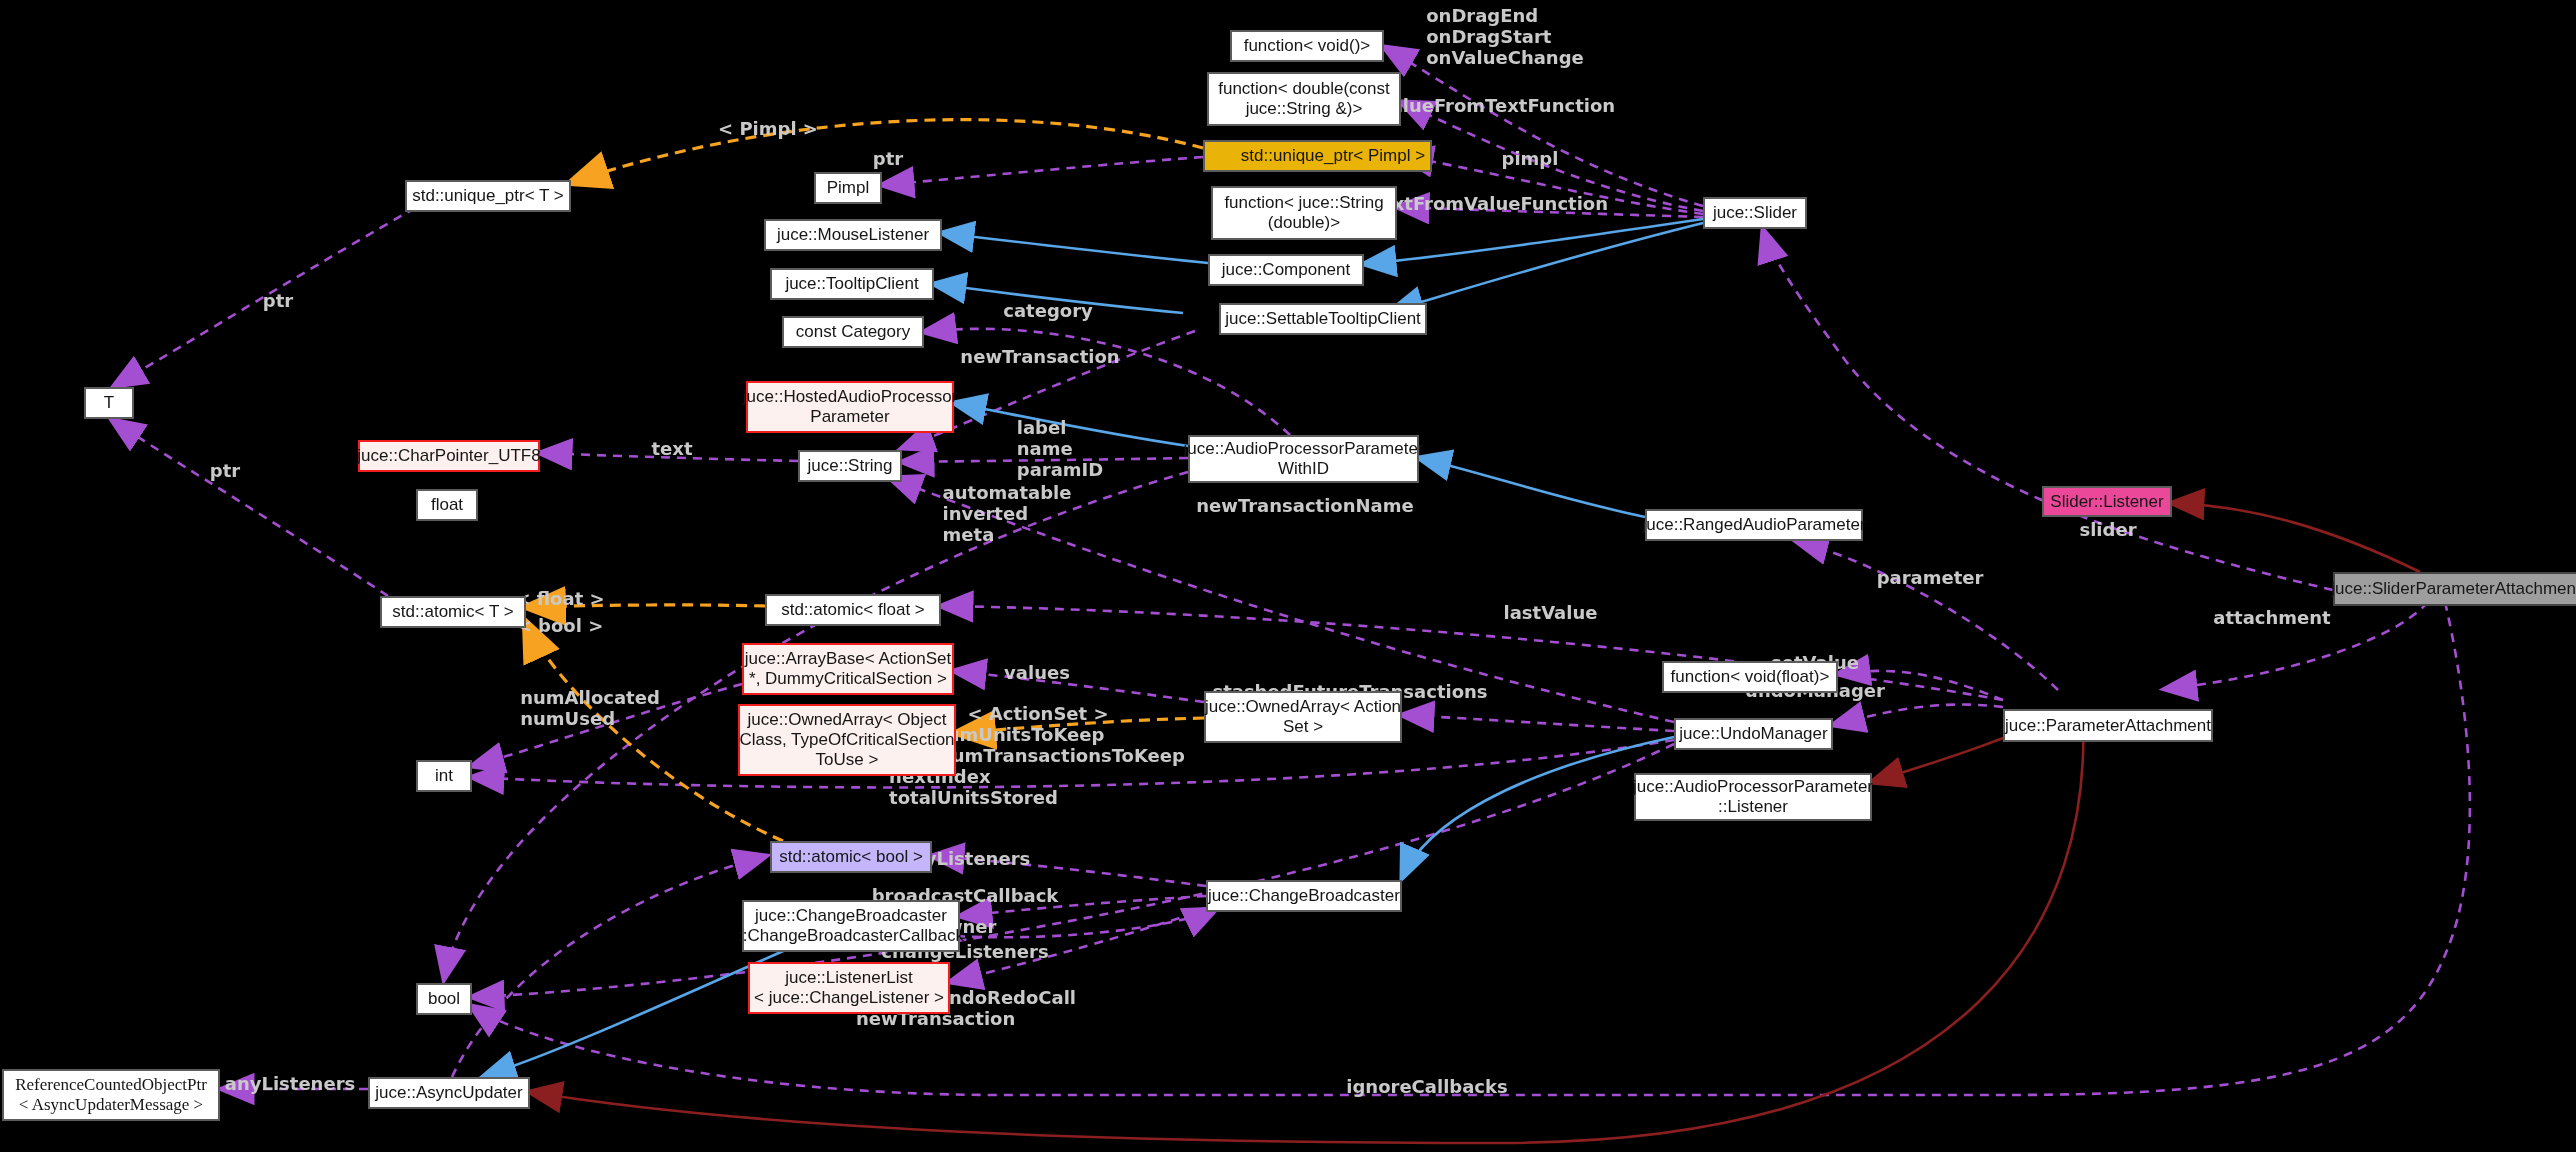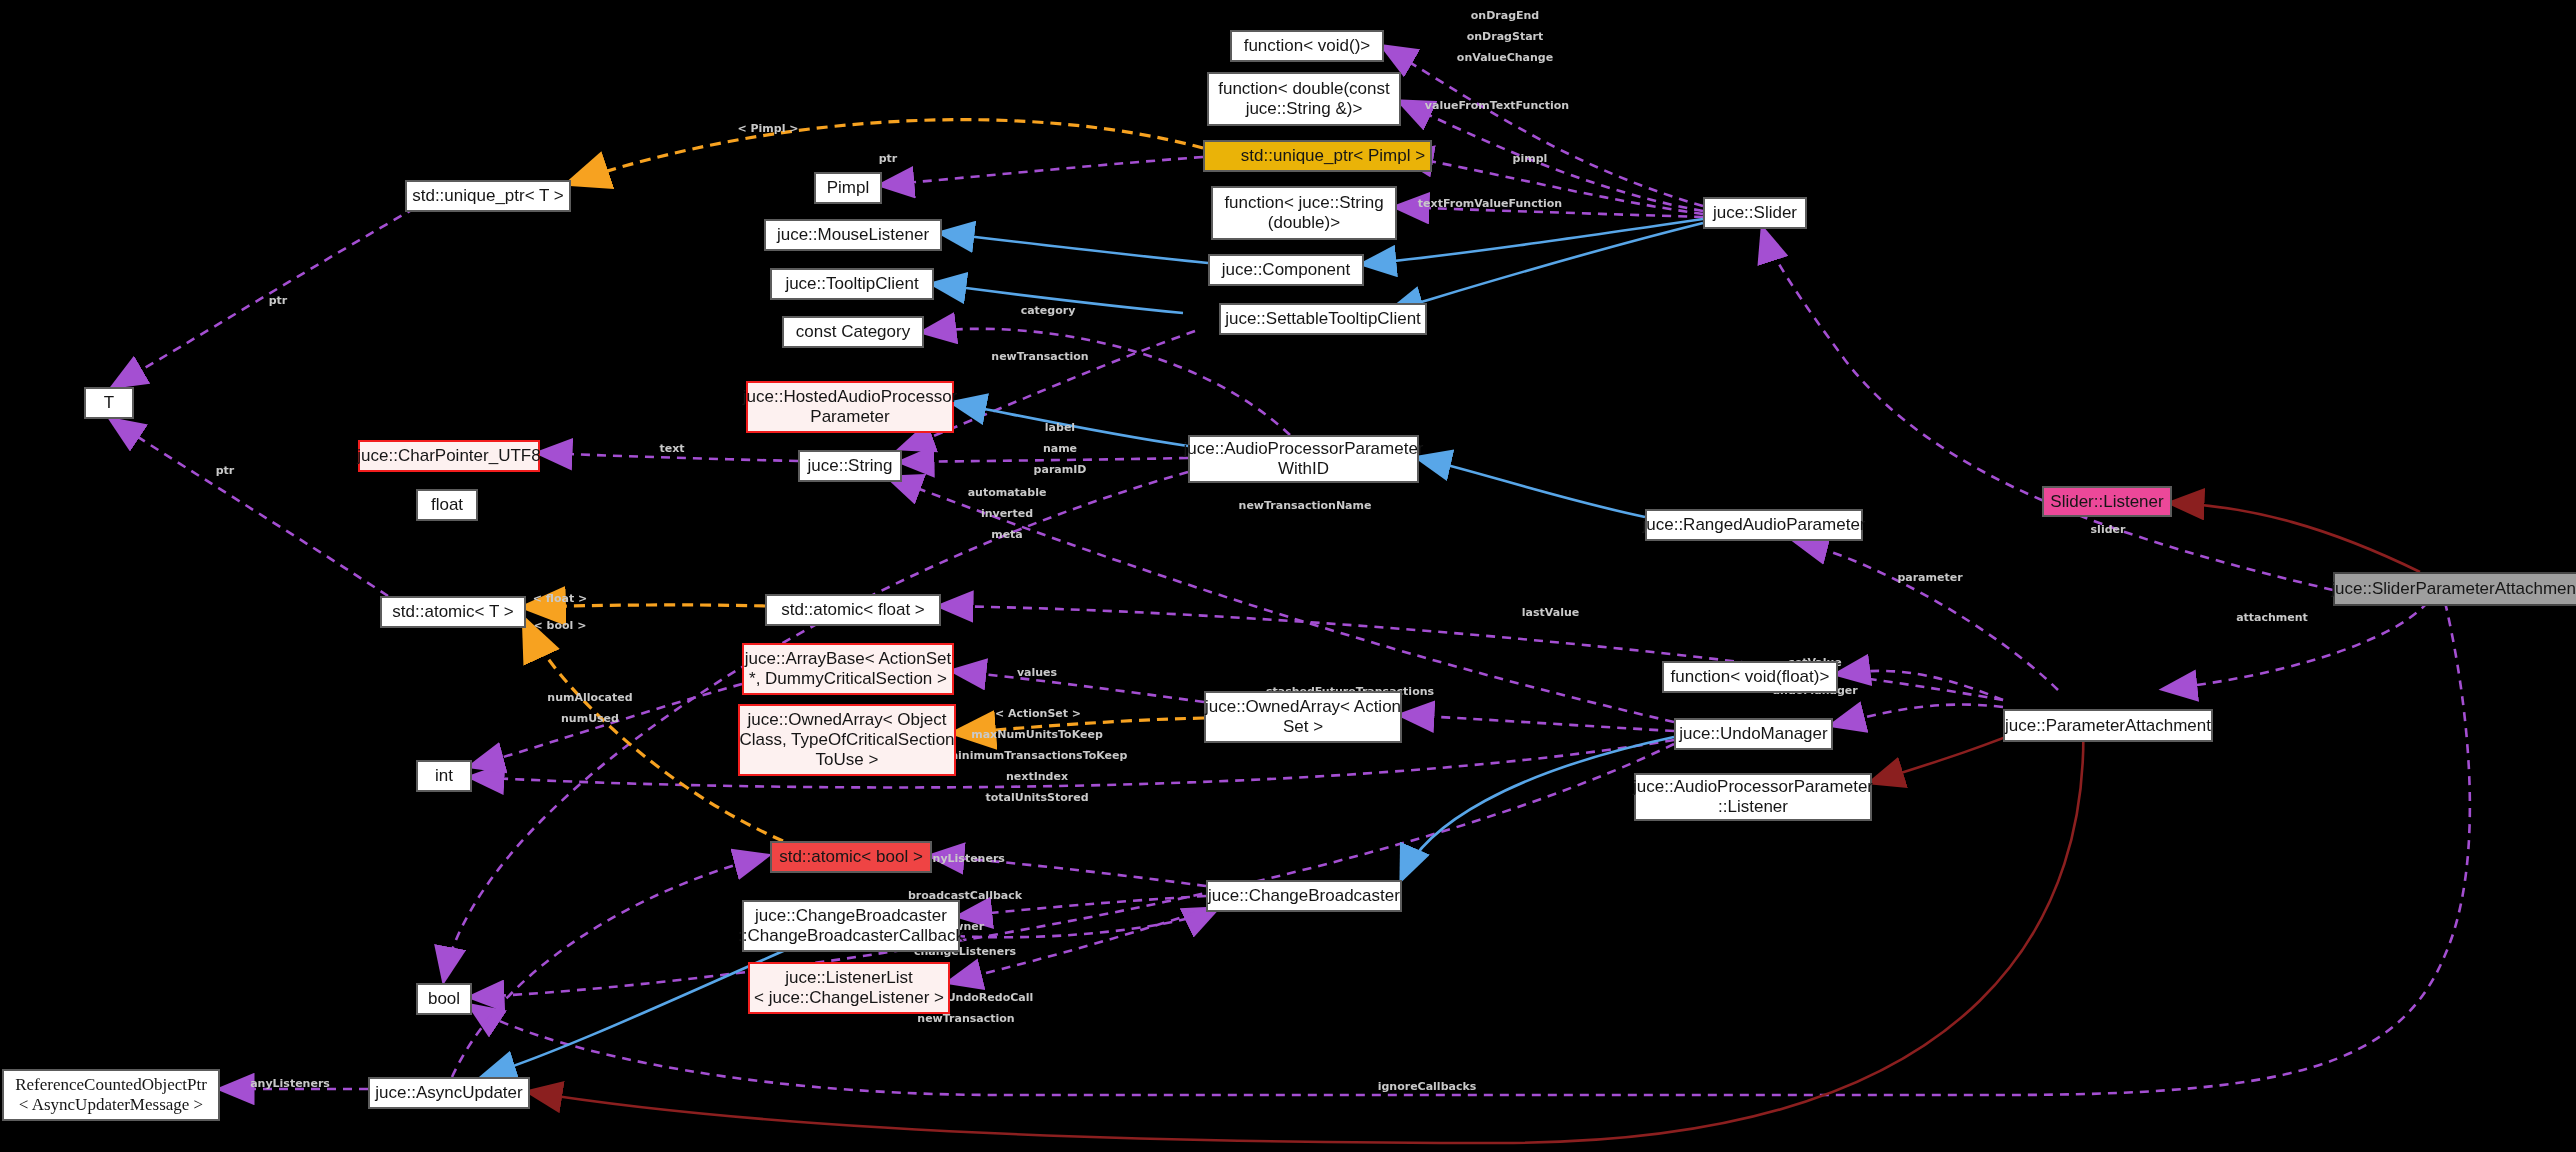--- a/index.html
+++ b/index.html
@@ -11,8 +11,8 @@
     font-size:17px;line-height:20px;white-space:nowrap;cursor:pointer;}
   .node div{pointer-events:none;}
   .edge-label{position:absolute;z-index:2;transform:translate(-50%,-50%);
-    text-align:center;font-family:"DejaVu Sans","Liberation Sans",sans-serif;
-    font-weight:bold;font-size:11px;line-height:21px;white-space:nowrap;}
+    text-align:left;font-family:"DejaVu Sans","Liberation Sans",sans-serif;
+    font-weight:bold;font-size:18px;line-height:21px;white-space:nowrap;}
 </style>
 </head>
 <body>

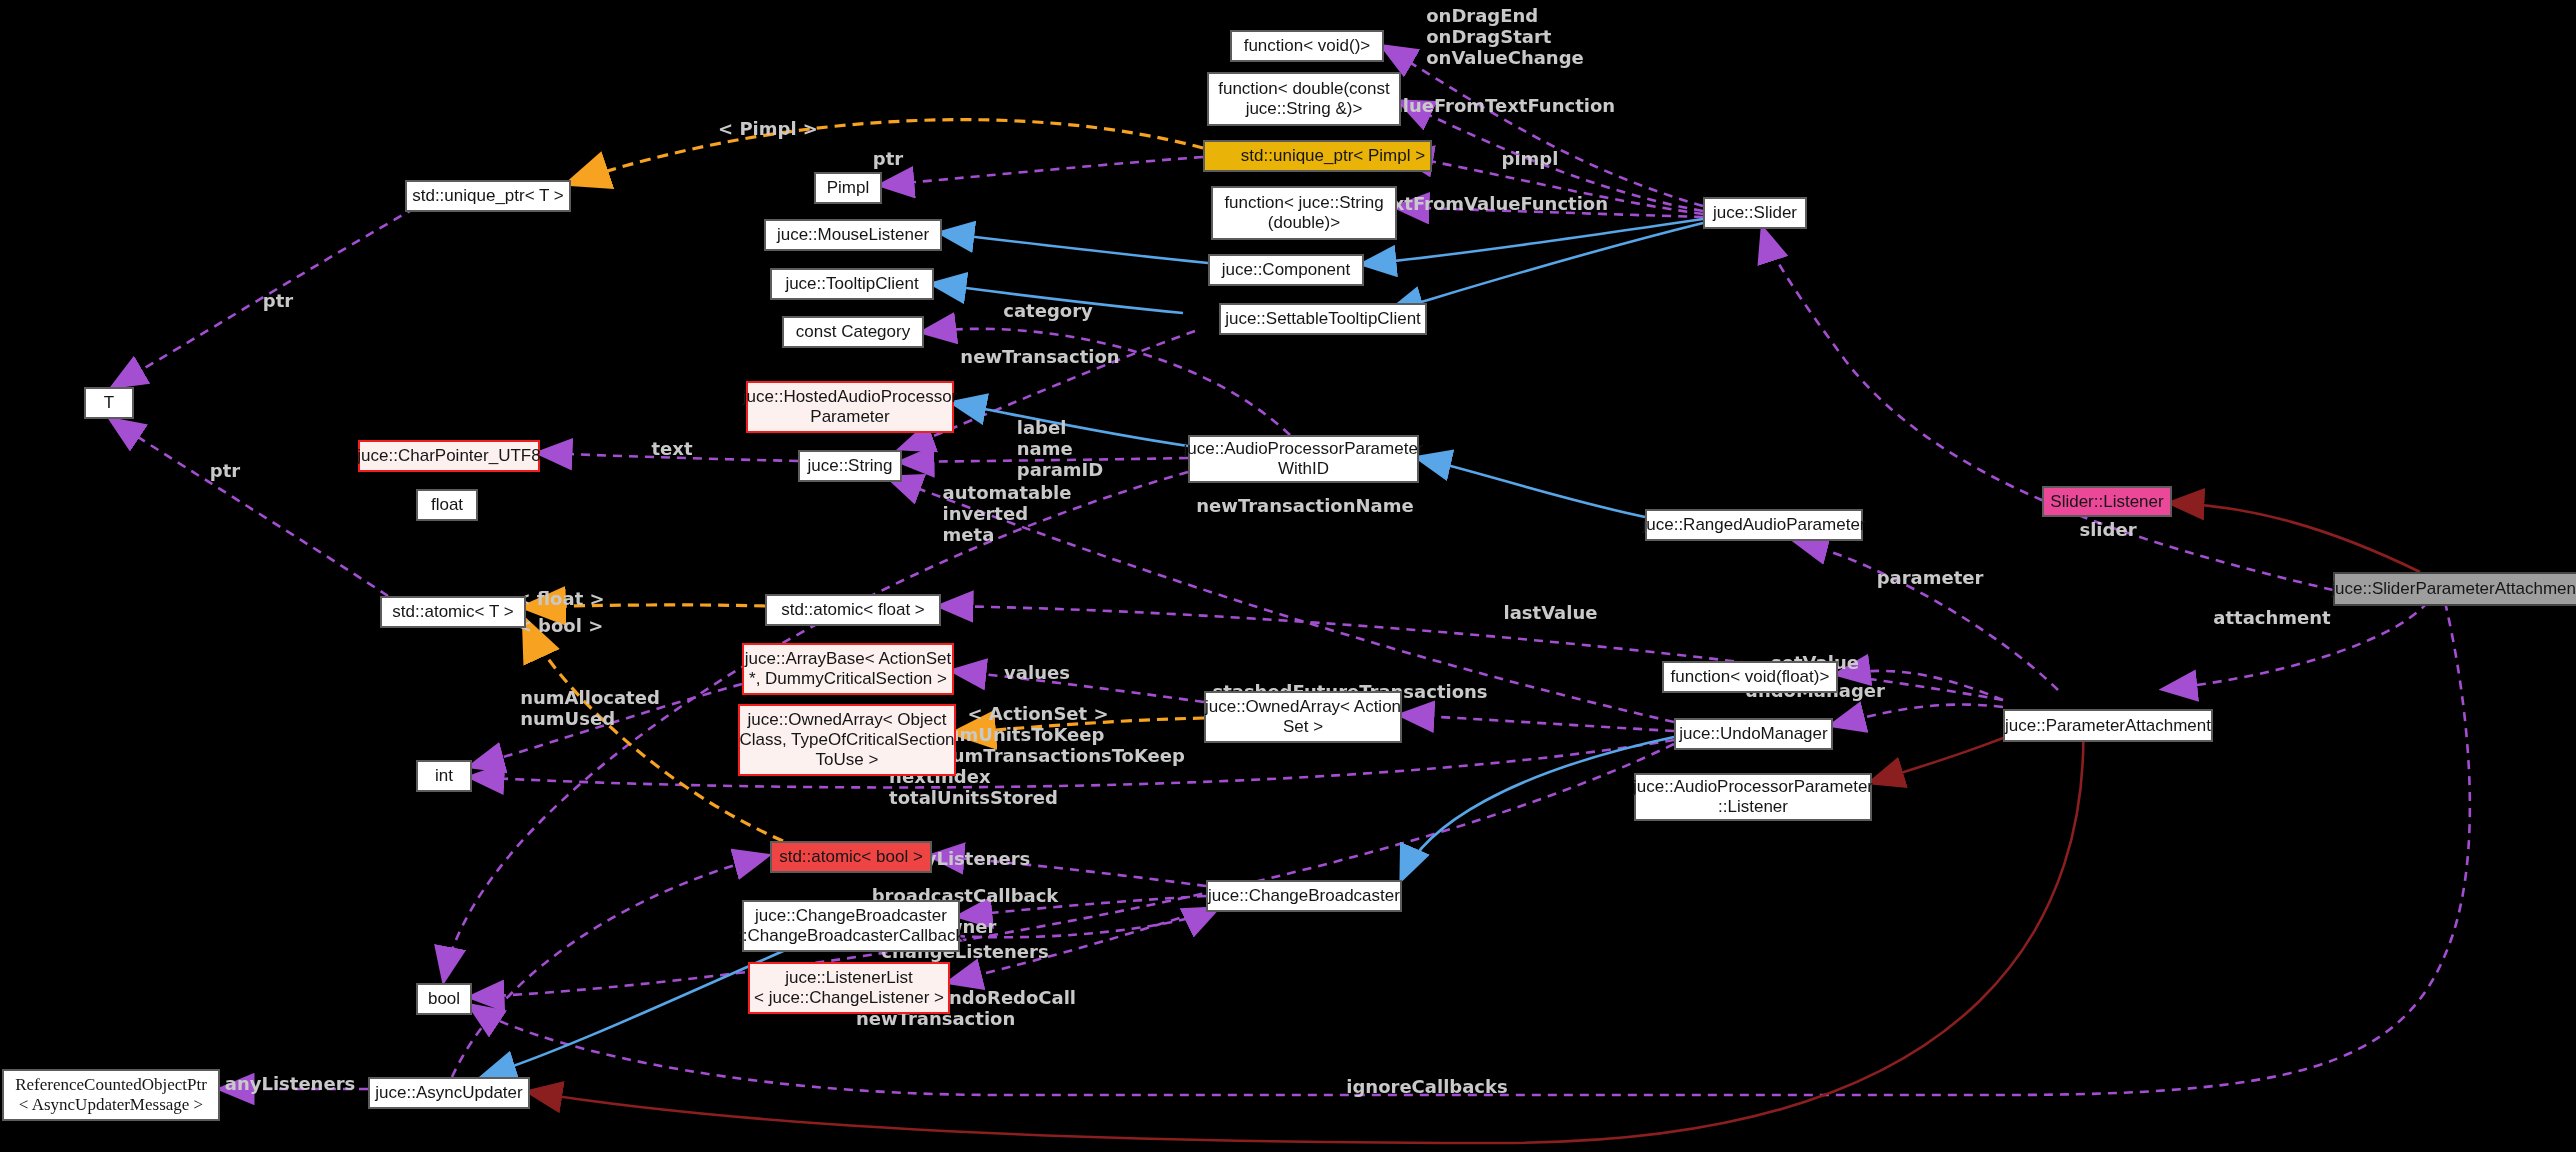--- a/index.html
+++ b/index.html
@@ -183,7 +183,7 @@
         <div>juce::AudioProcessorParameter</div>
         <div>::Listener</div>
       </div>
-      <div class="node normal" style="left: 770px; top: 841px; width: 158px; height: 28px; background: #ef4444; border: 2px solid rgb(92, 92, 92); color: rgb(22, 22, 22);">
+      <div class="node normal" style="left: 770px; top: 841px; width: 158px; height: 28px; background: #c4b5fd; border: 2px solid rgb(92, 92, 92); color: rgb(22, 22, 22);">
         <div>std::atomic&lt; bool &gt;</div>
       </div>
       <div class="node normal" style="left: 1206px; top: 880px; width: 192px; height: 28px; background: rgb(255, 255, 255); border: 2px solid rgb(92, 92, 92); color: rgb(22, 22, 22);">

